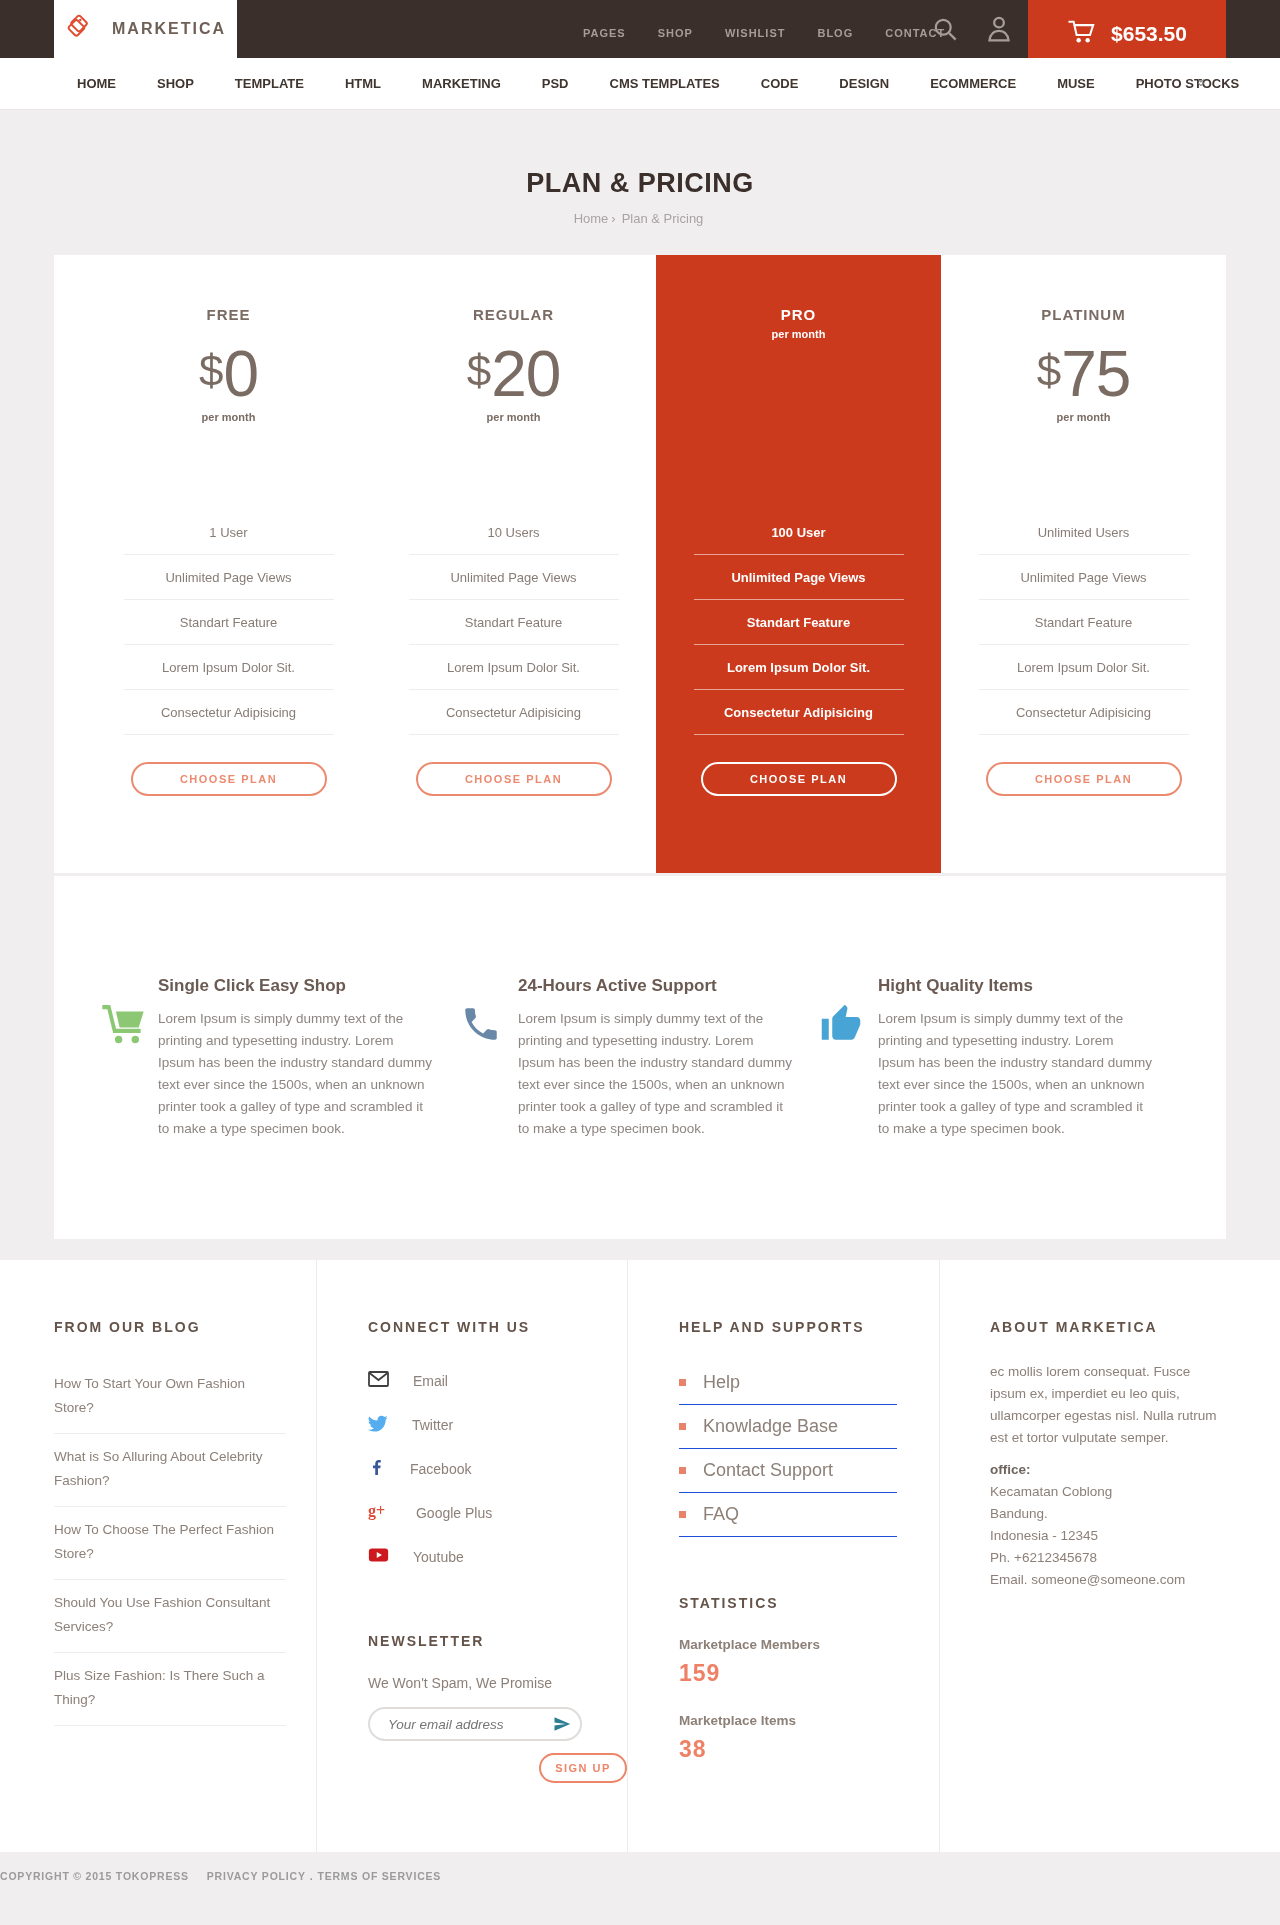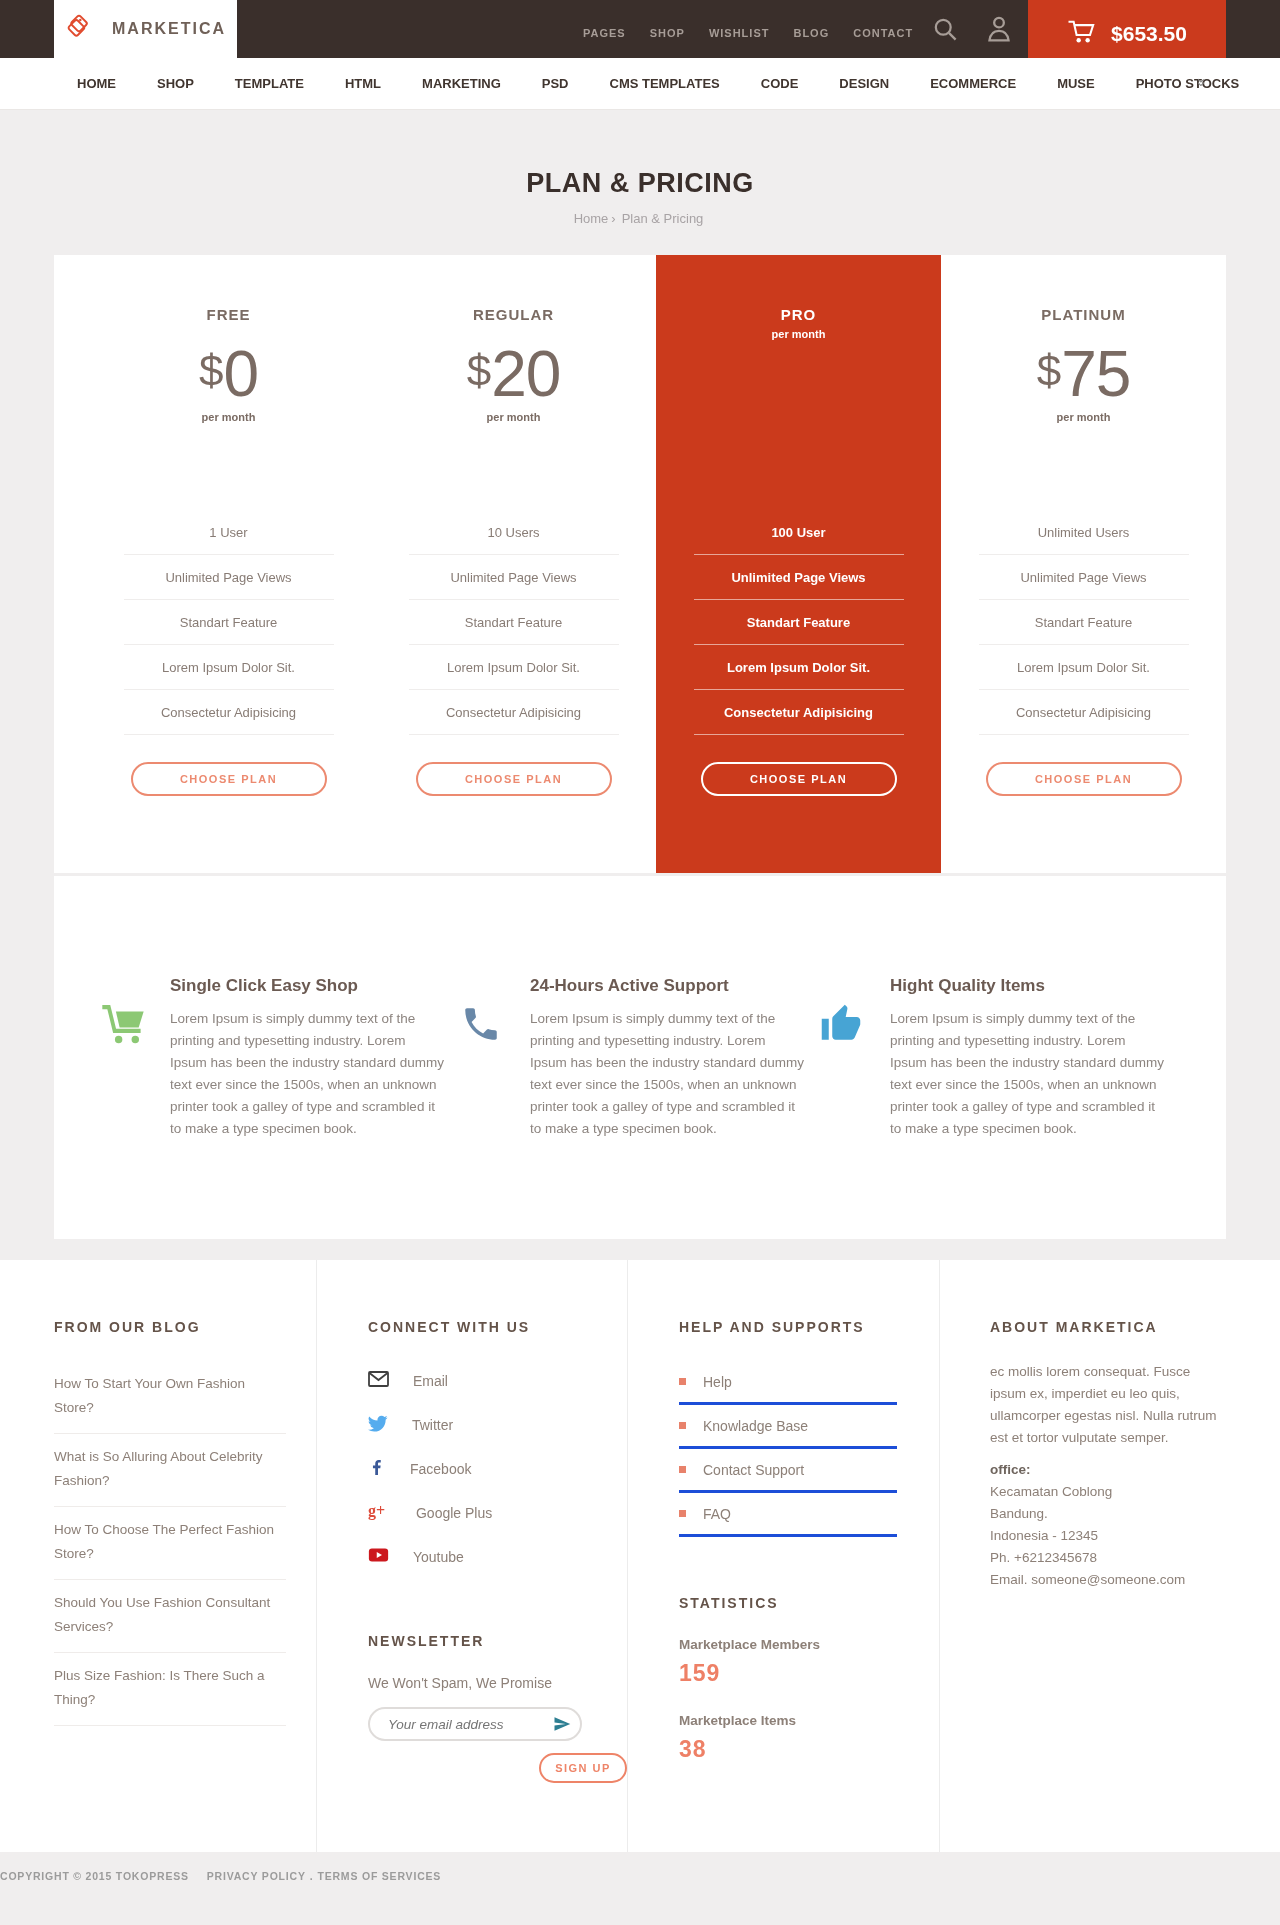--- a/index.html
+++ b/index.html
@@ -12,7 +12,7 @@
   .logo{position:absolute;left:54px;top:0;width:183px;height:58px;background:#fff;
         display:flex;align-items:center;justify-content:center;gap:19px;}
   .logo-text{font-size:16px;font-weight:bold;letter-spacing:2px;color:#6f6057;}
-  .topnav{position:absolute;left:583px;top:0;height:65px;display:flex;align-items:center;gap:24px;}
+  .topnav{position:absolute;left:583px;top:0;height:65px;display:flex;align-items:center;gap:32px;}
   .topnav a{font-size:11px;font-weight:bold;letter-spacing:1px;color:#a79d97;}
   .tb-ic{position:absolute;top:16px;}
   .tb-ic.search{left:932px;}

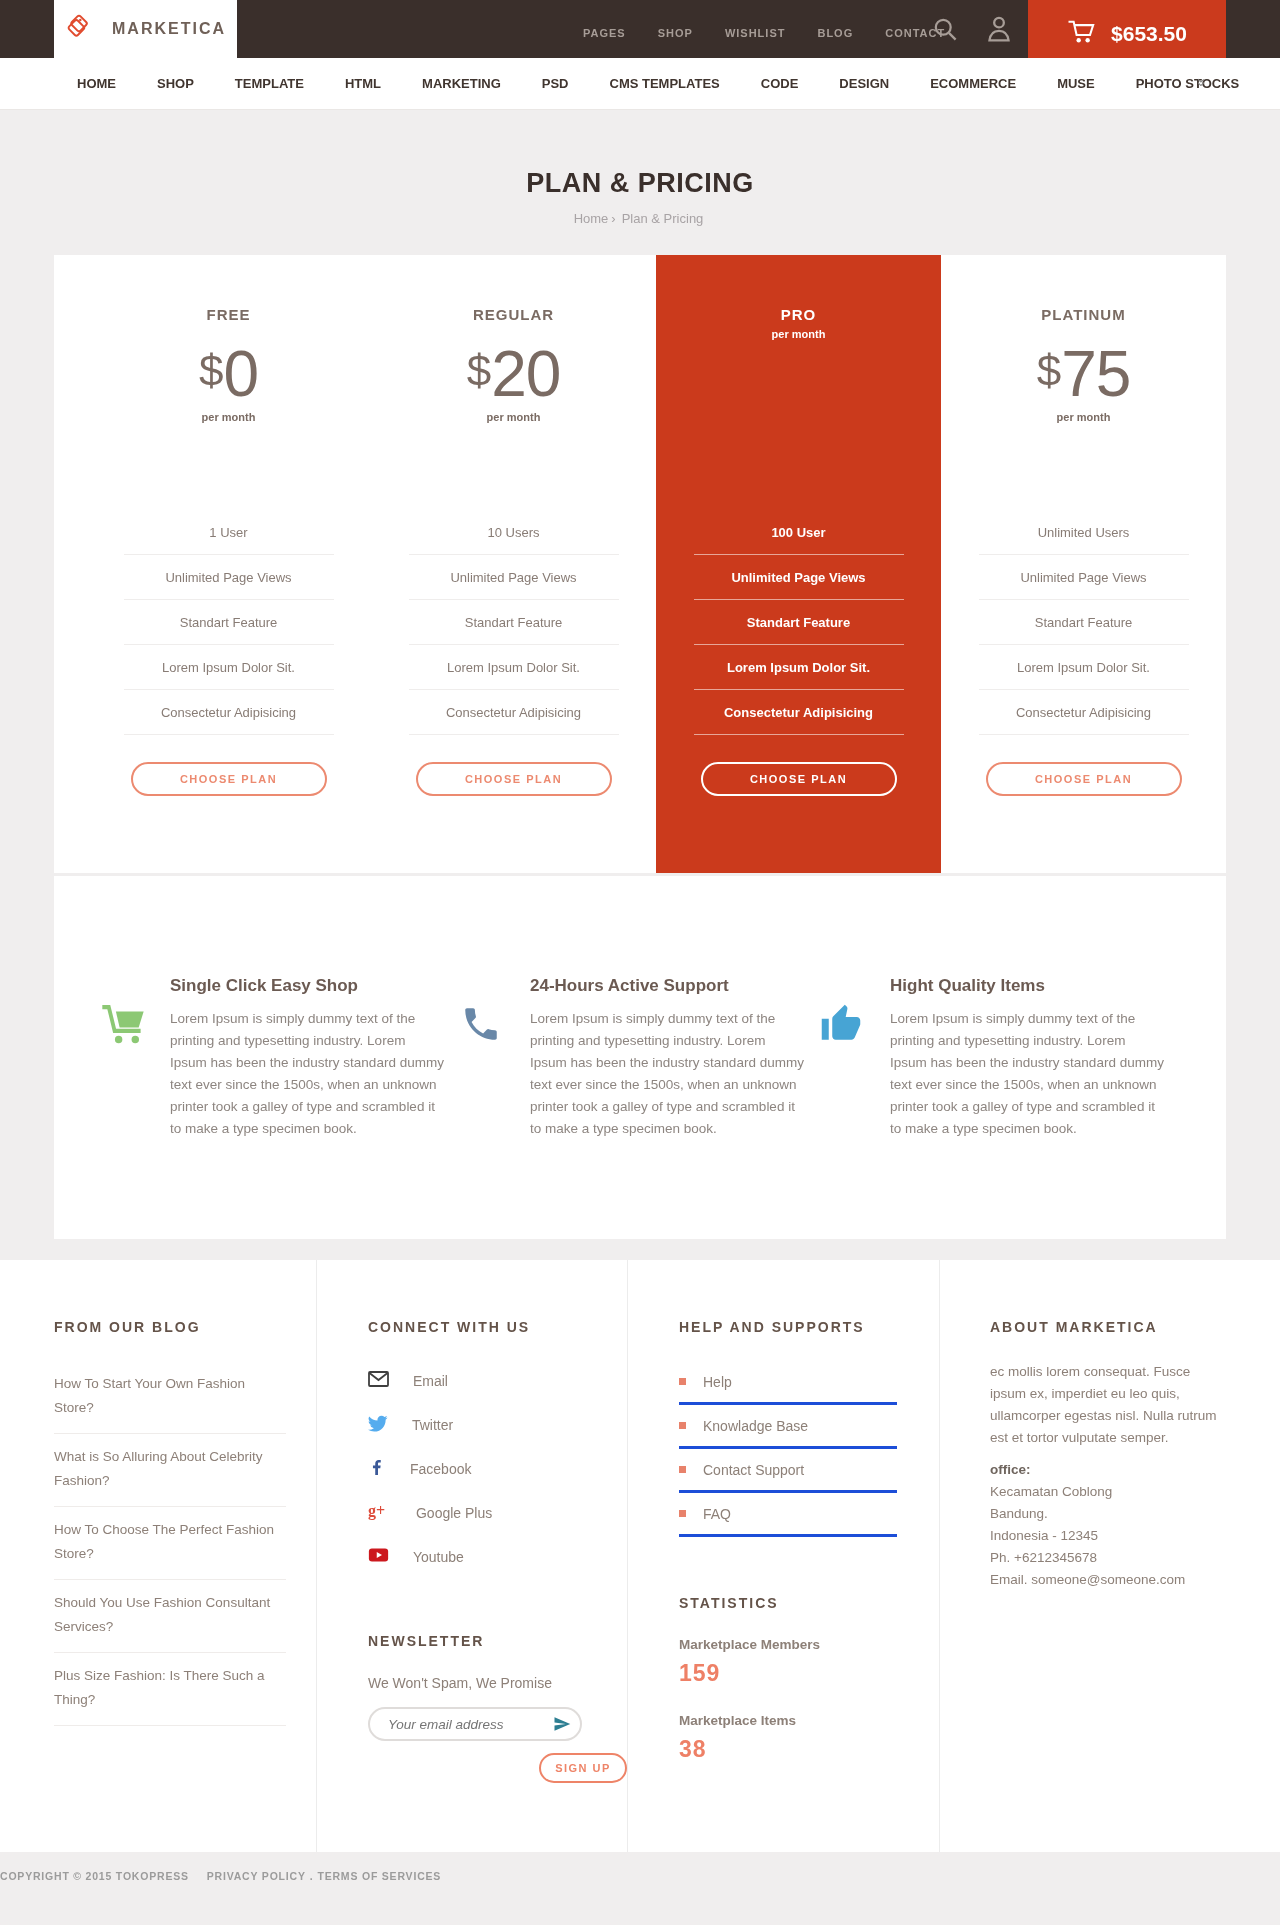--- a/index.html
+++ b/index.html
@@ -58,7 +58,7 @@
   .features-card{margin-top:3px;background:#fff;display:flex;height:363px;padding:0 46px;}
   .feature{width:360px;display:flex;padding-top:100px;}
   .f-icon{width:46px;flex:none;margin-top:27px;}
-  .f-body{margin-left:24px;}
+  .f-body{margin-left:12px;}
   .f-title{font-size:17px;font-weight:bold;color:#6b5a52;}
   .f-text{margin-top:12px;width:274px;font-size:13.5px;line-height:22px;color:#8d8580;}
 

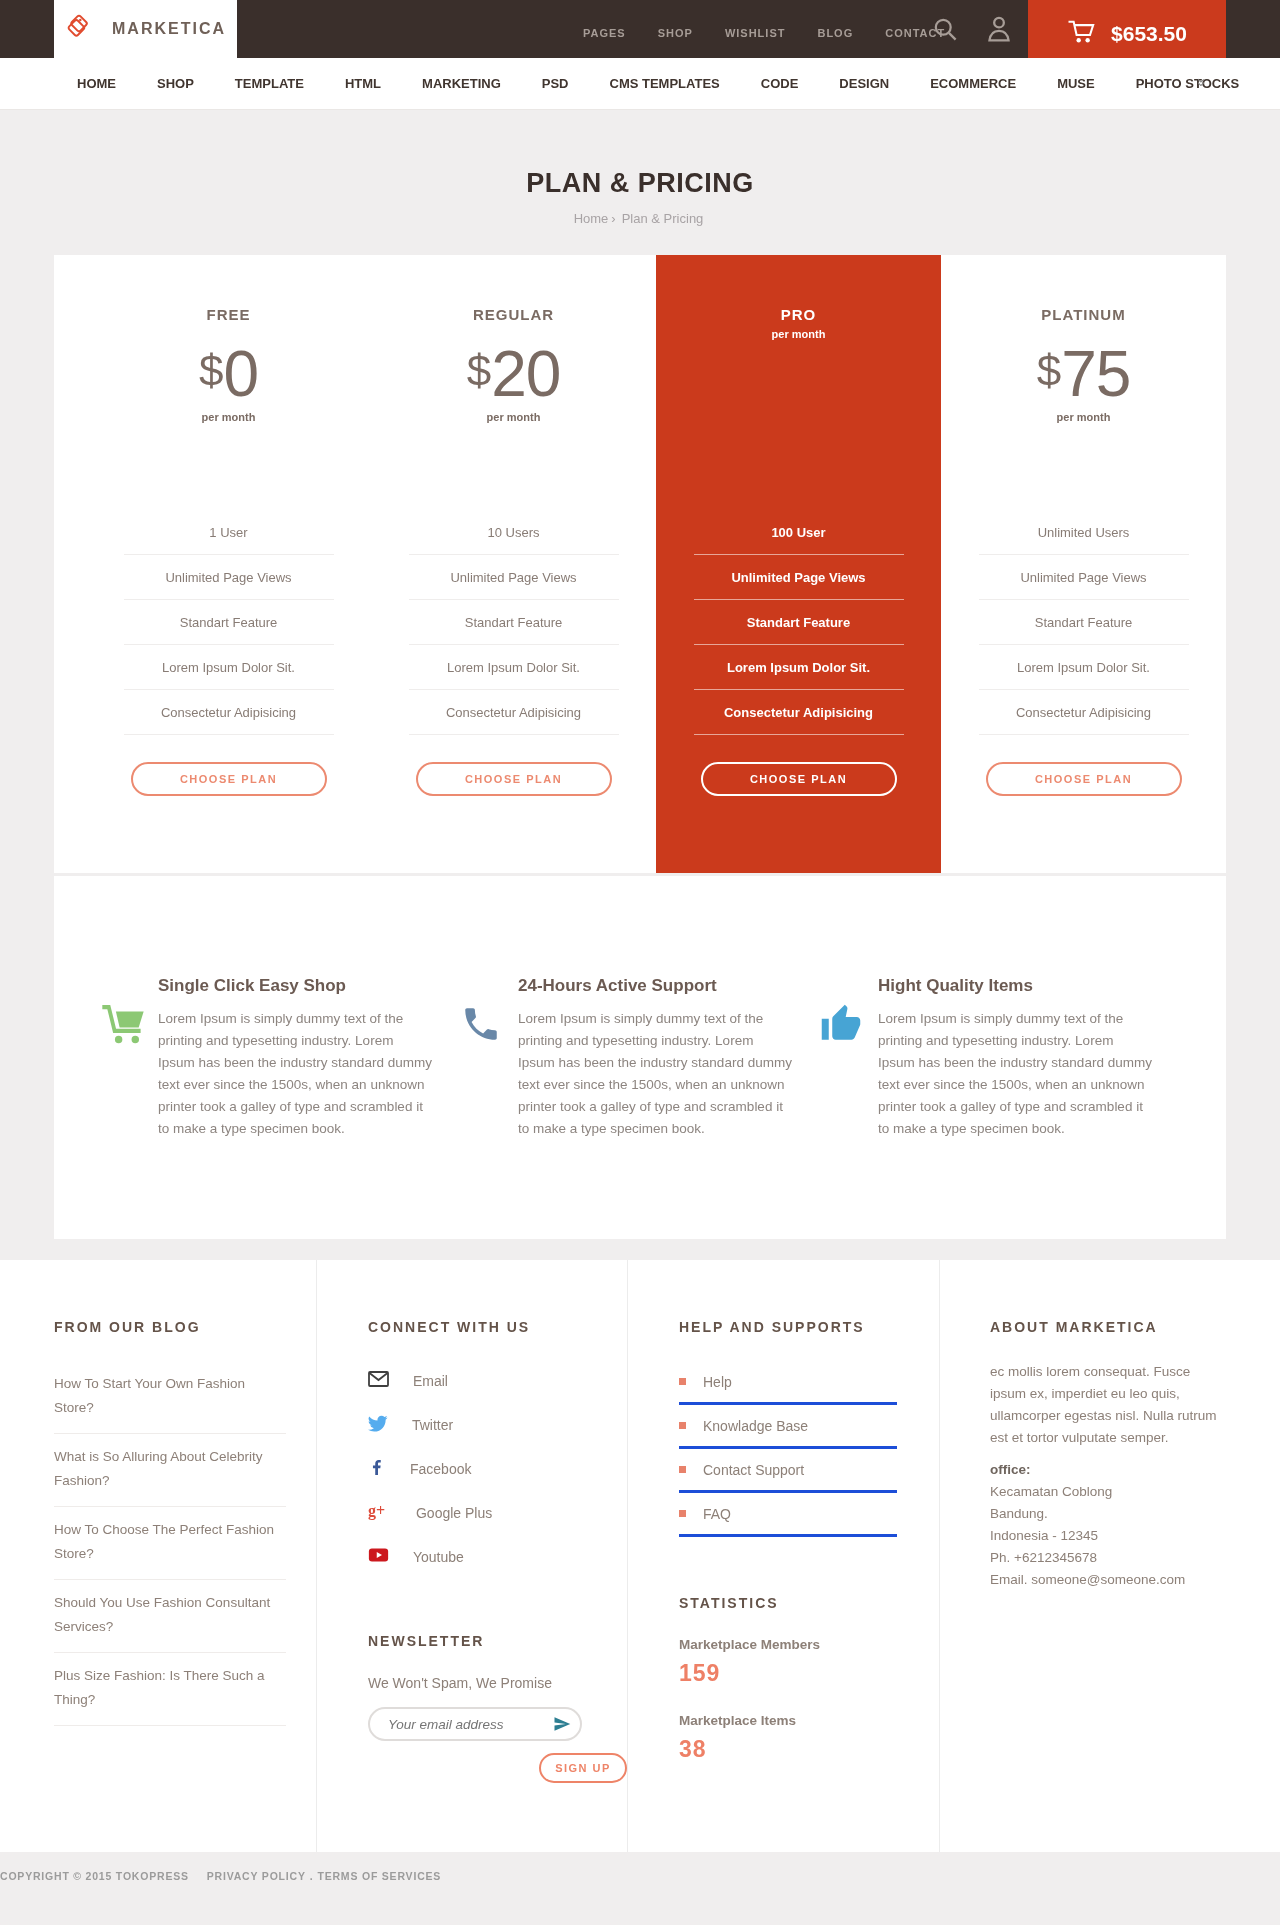--- a/index.html
+++ b/index.html
@@ -88,8 +88,8 @@
           border-radius:15px;background:transparent;color:#ee8468;font-size:11px;font-weight:bold;
           letter-spacing:1.5px;font-family:inherit;cursor:pointer;}
   .help-list{margin-top:26px;width:218px;}
-  .help-list li{height:44px;display:flex;align-items:center;gap:17px;font-size:14px;color:#8d8078;
-                border-bottom:3px solid #1d4ed8;cursor:pointer;}
+  .help-list li{height:44px;display:flex;align-items:center;gap:17px;font-size:18px;color:#8d8078;
+                border-bottom:1px solid #1d4ed8;cursor:pointer;}
   .bullet{width:7px;height:7px;background:#e8826b;flex:none;}
   .stats-head{margin-top:58px;}
   .stat-label{margin-top:26px;font-size:13.5px;color:#8d8078;font-weight:bold;}

